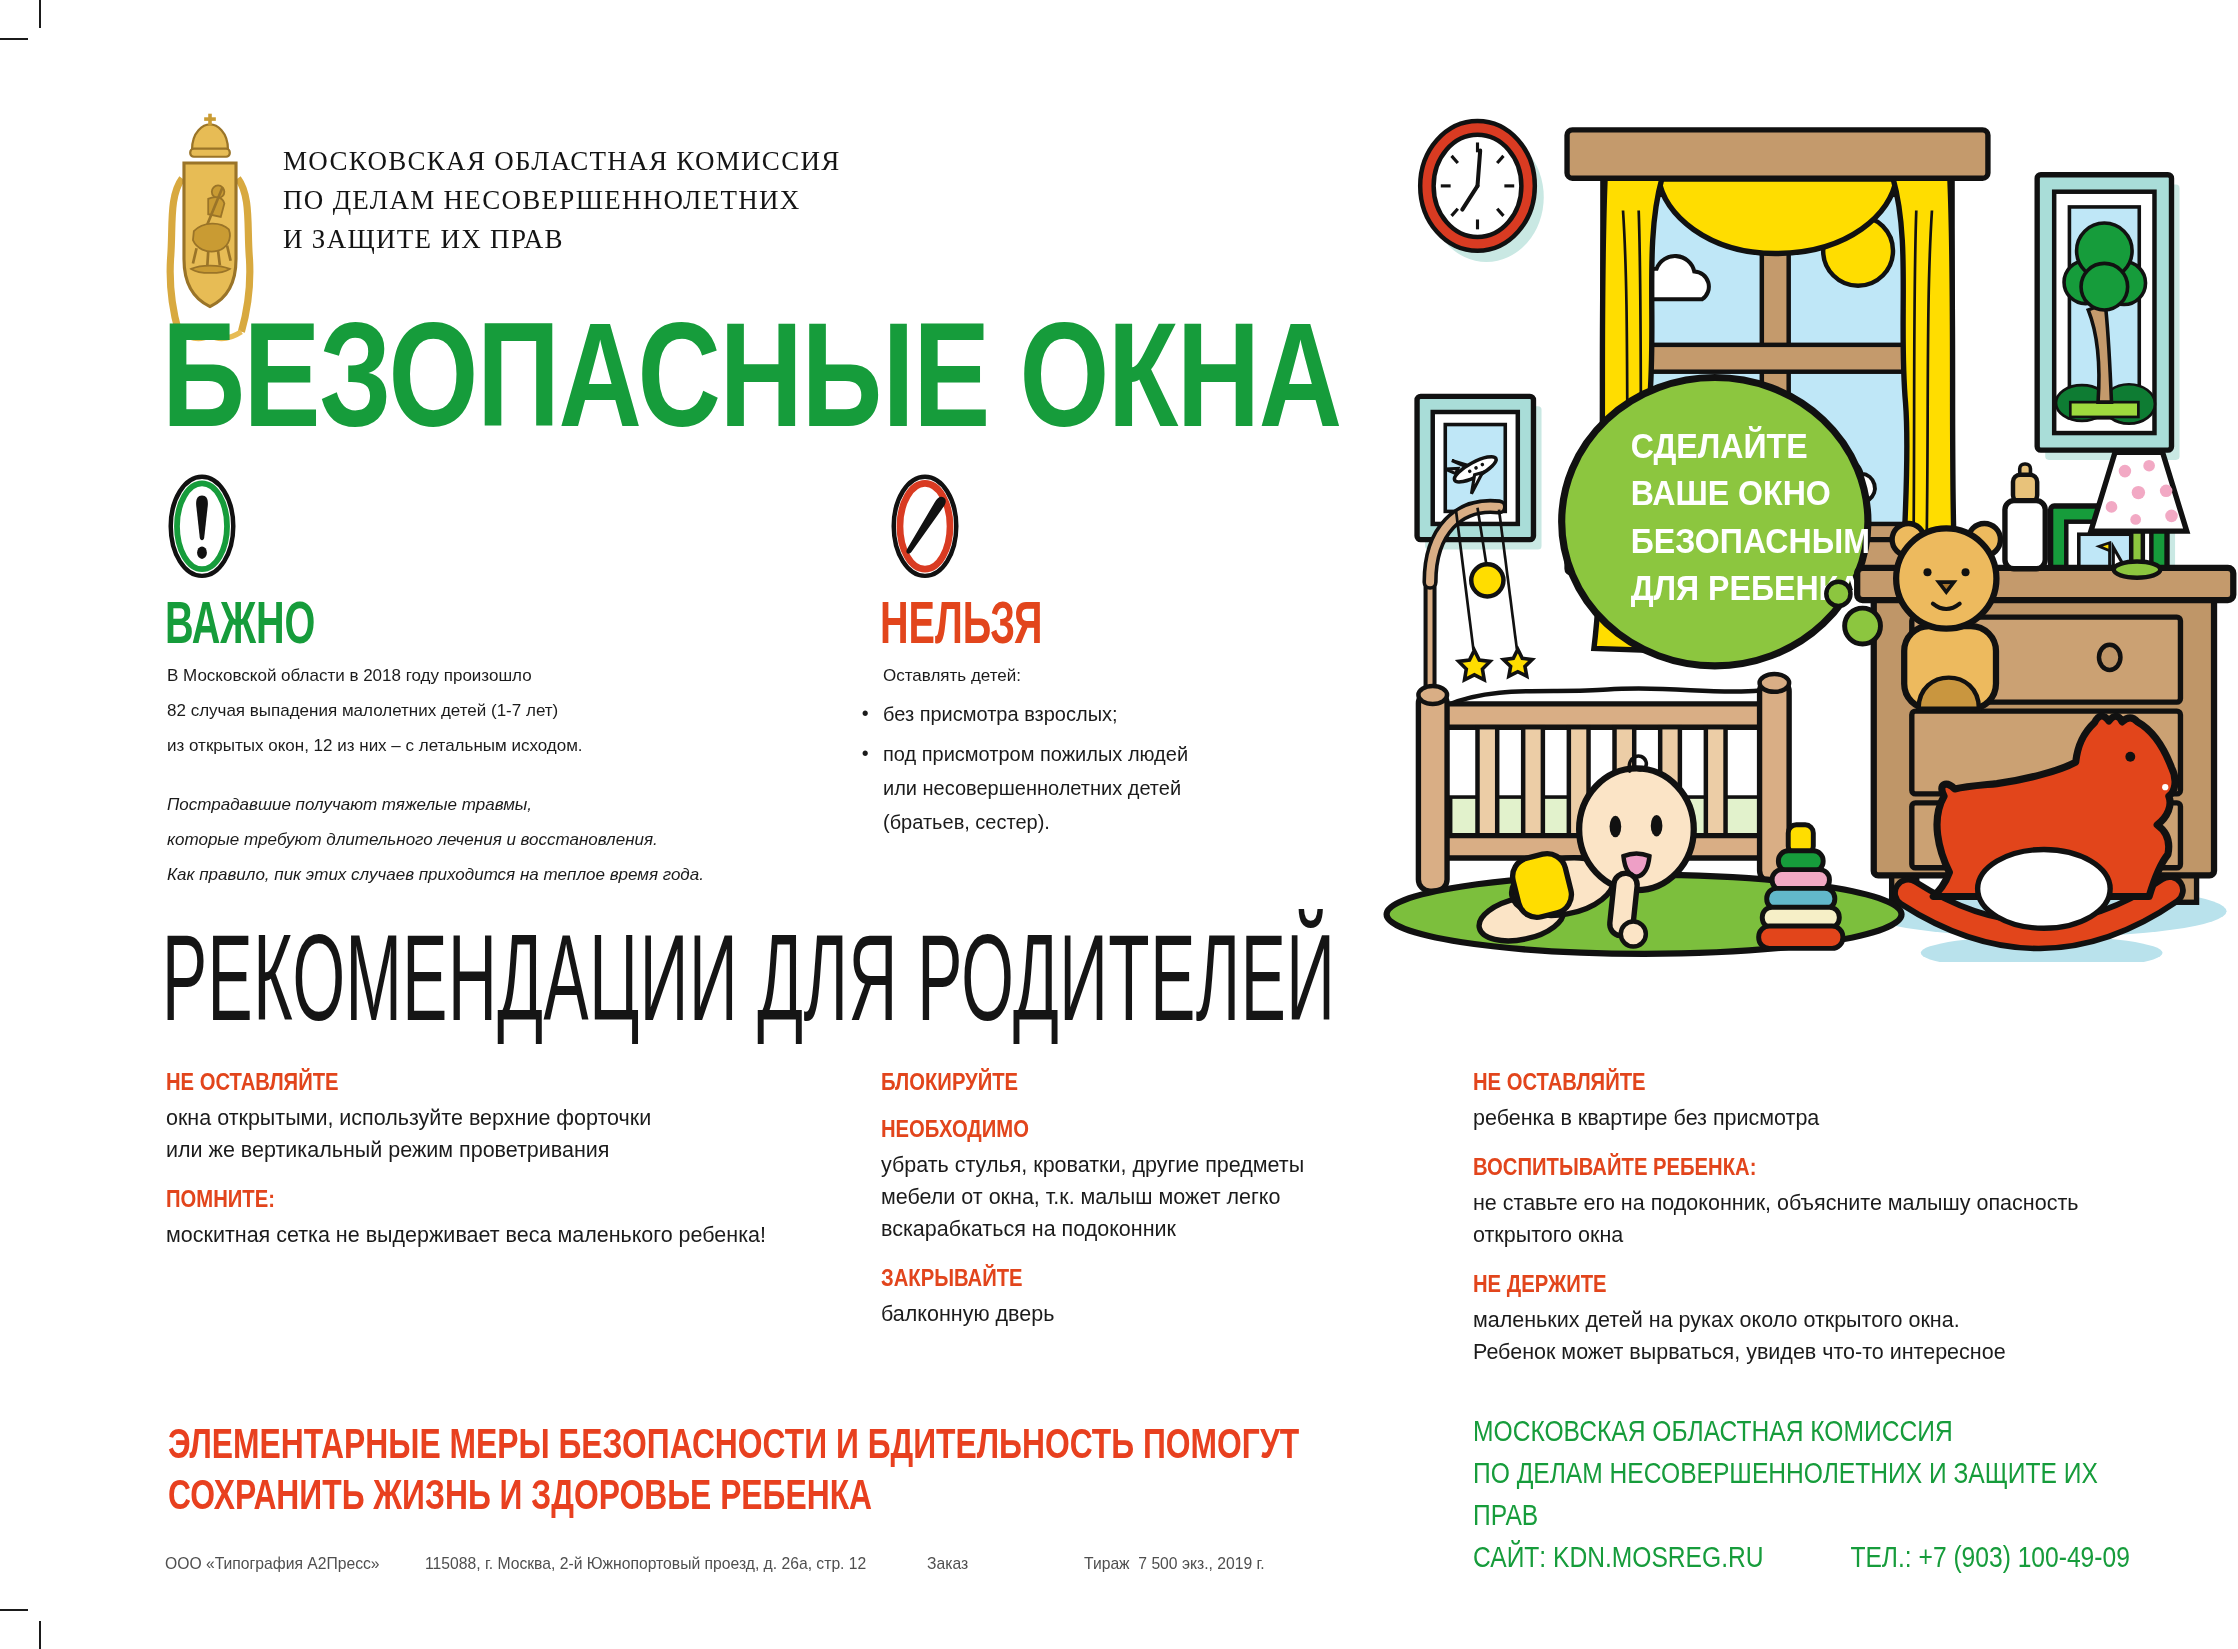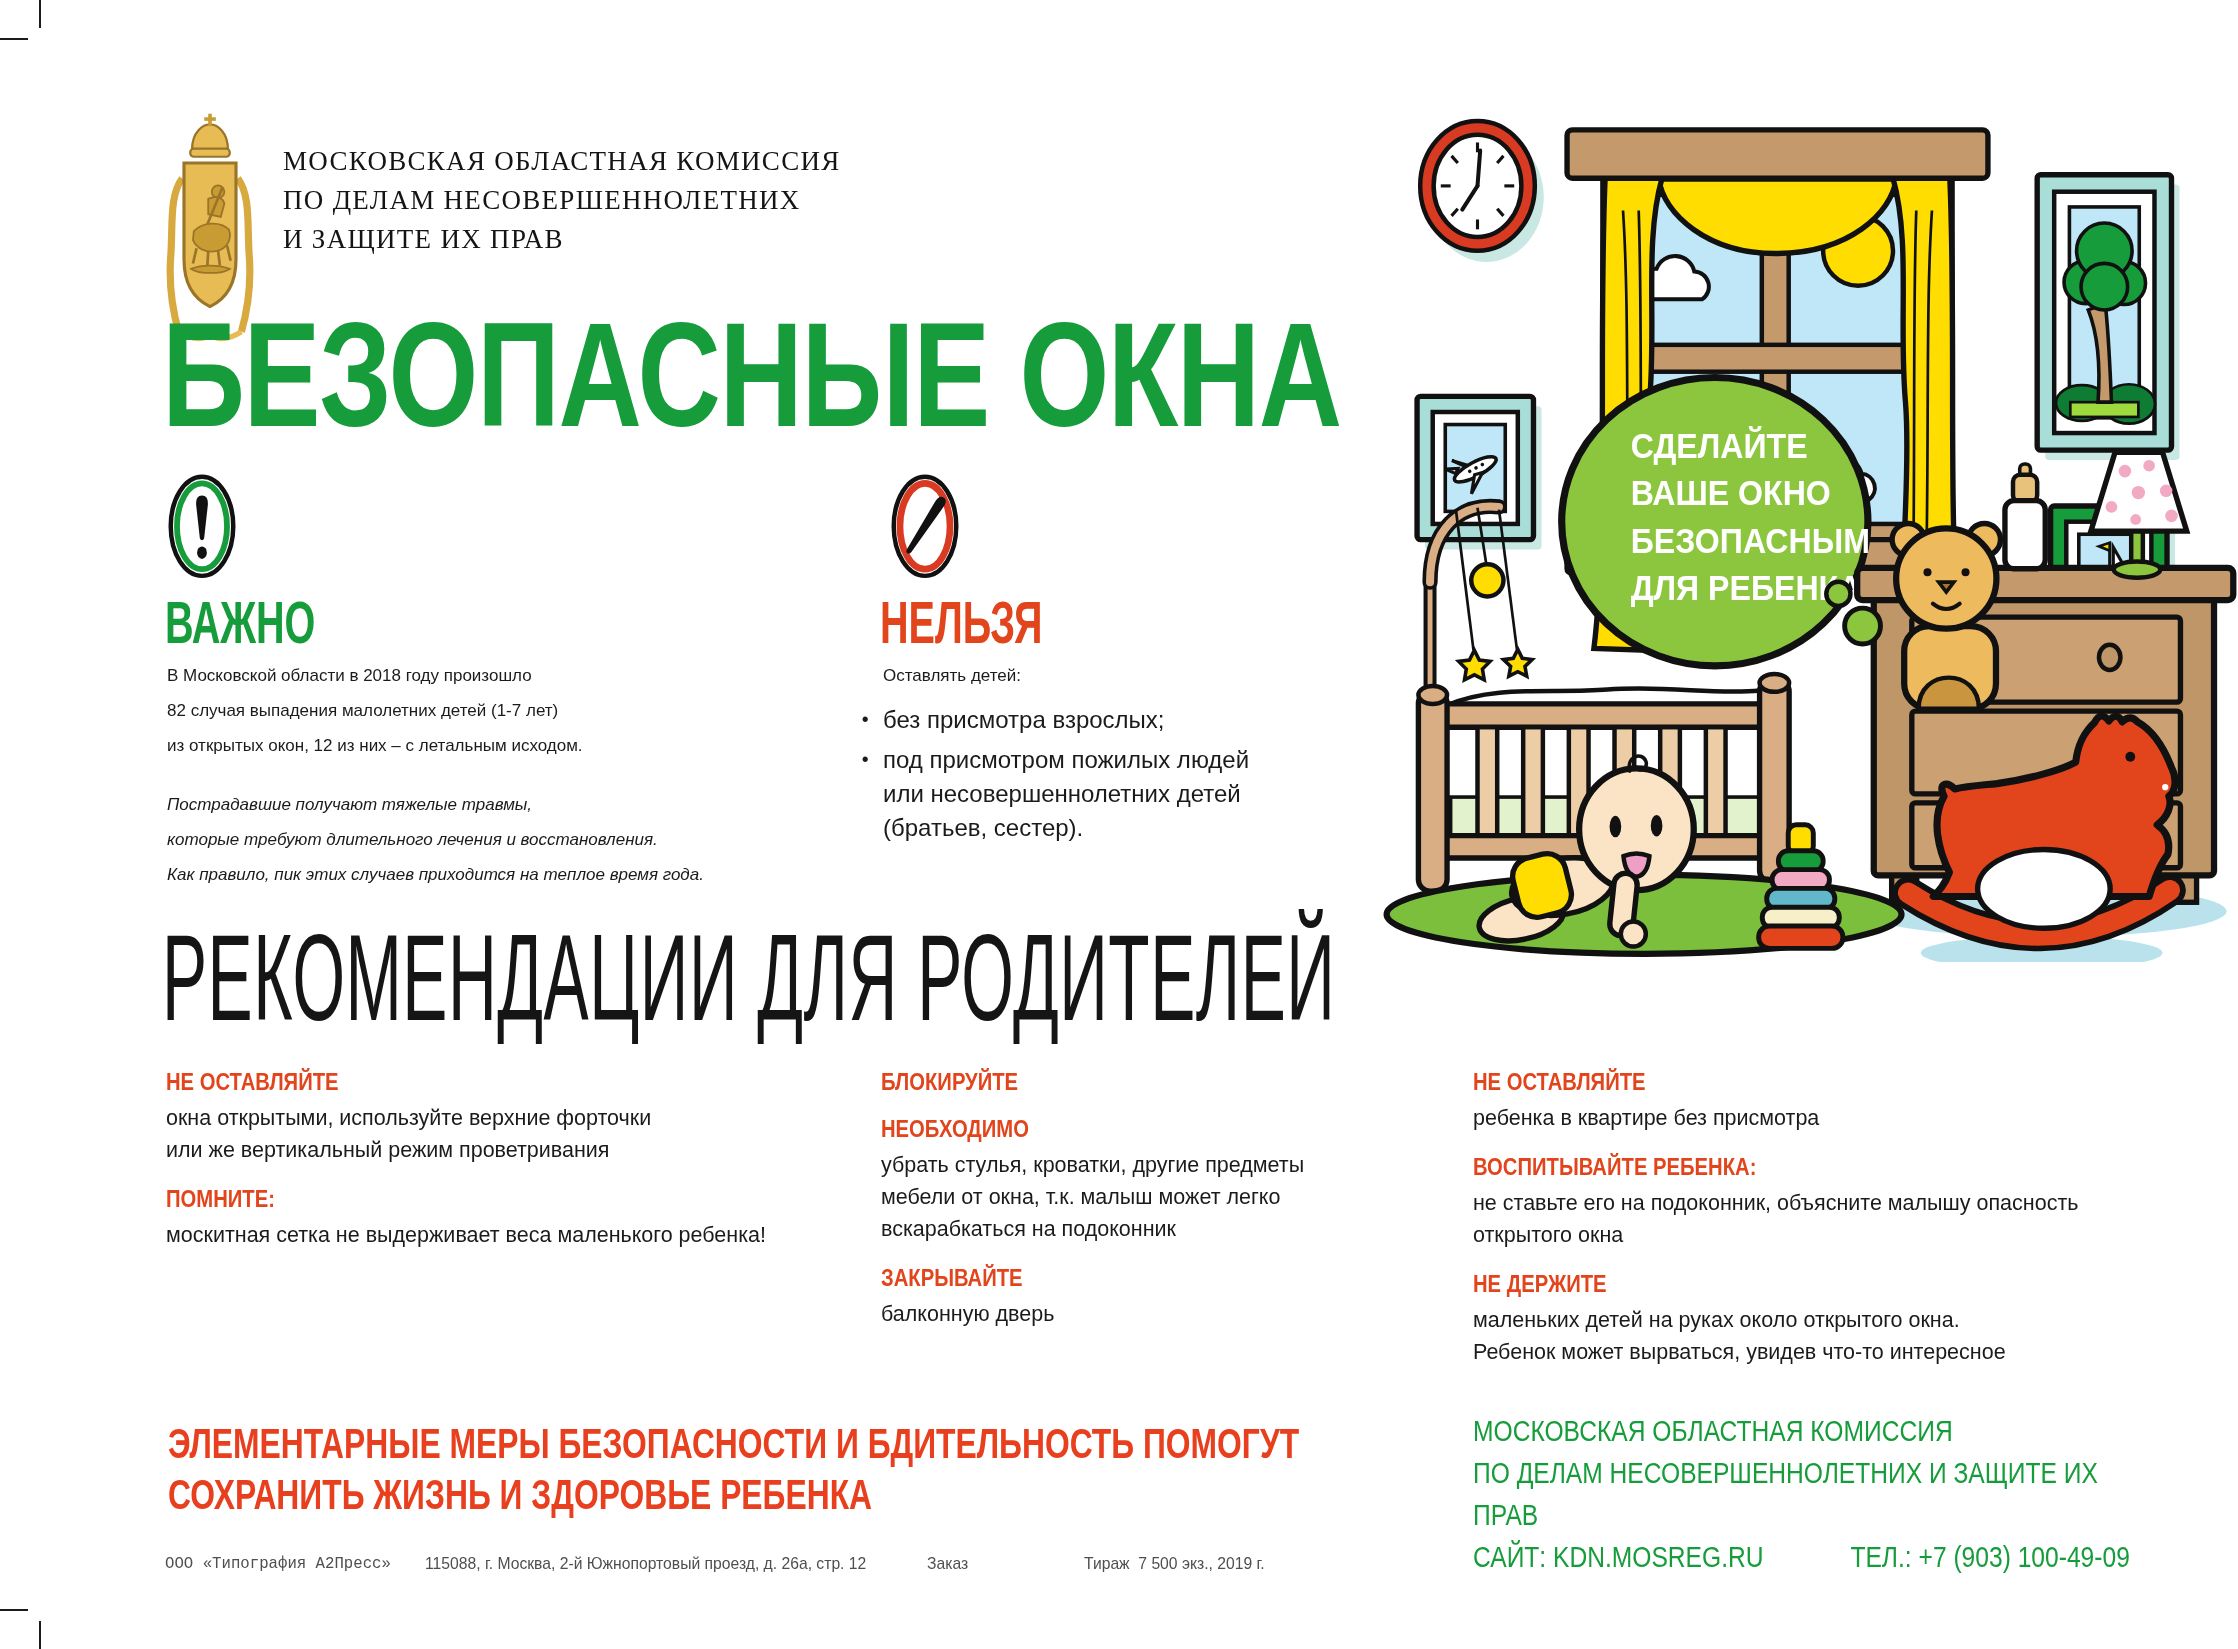--- a/index.html
+++ b/index.html
@@ -33,7 +33,7 @@
   .red{color:#E2451C;}
 
   .body-txt{font-size:17px;line-height:35px;color:#1b1b1b;}
-  .bullets{font-size:24px;line-height:34px;margin-top:6px;}
+  .bullets{font-size:20px;line-height:34px;}
   .bullet-item{position:relative;padding-left:24px;margin-bottom:6.3px;}
   .bullet-item::before{content:"•";position:absolute;left:2.7px;top:-0.9px;font-size:19.7px;color:#1b1b1b;}
 

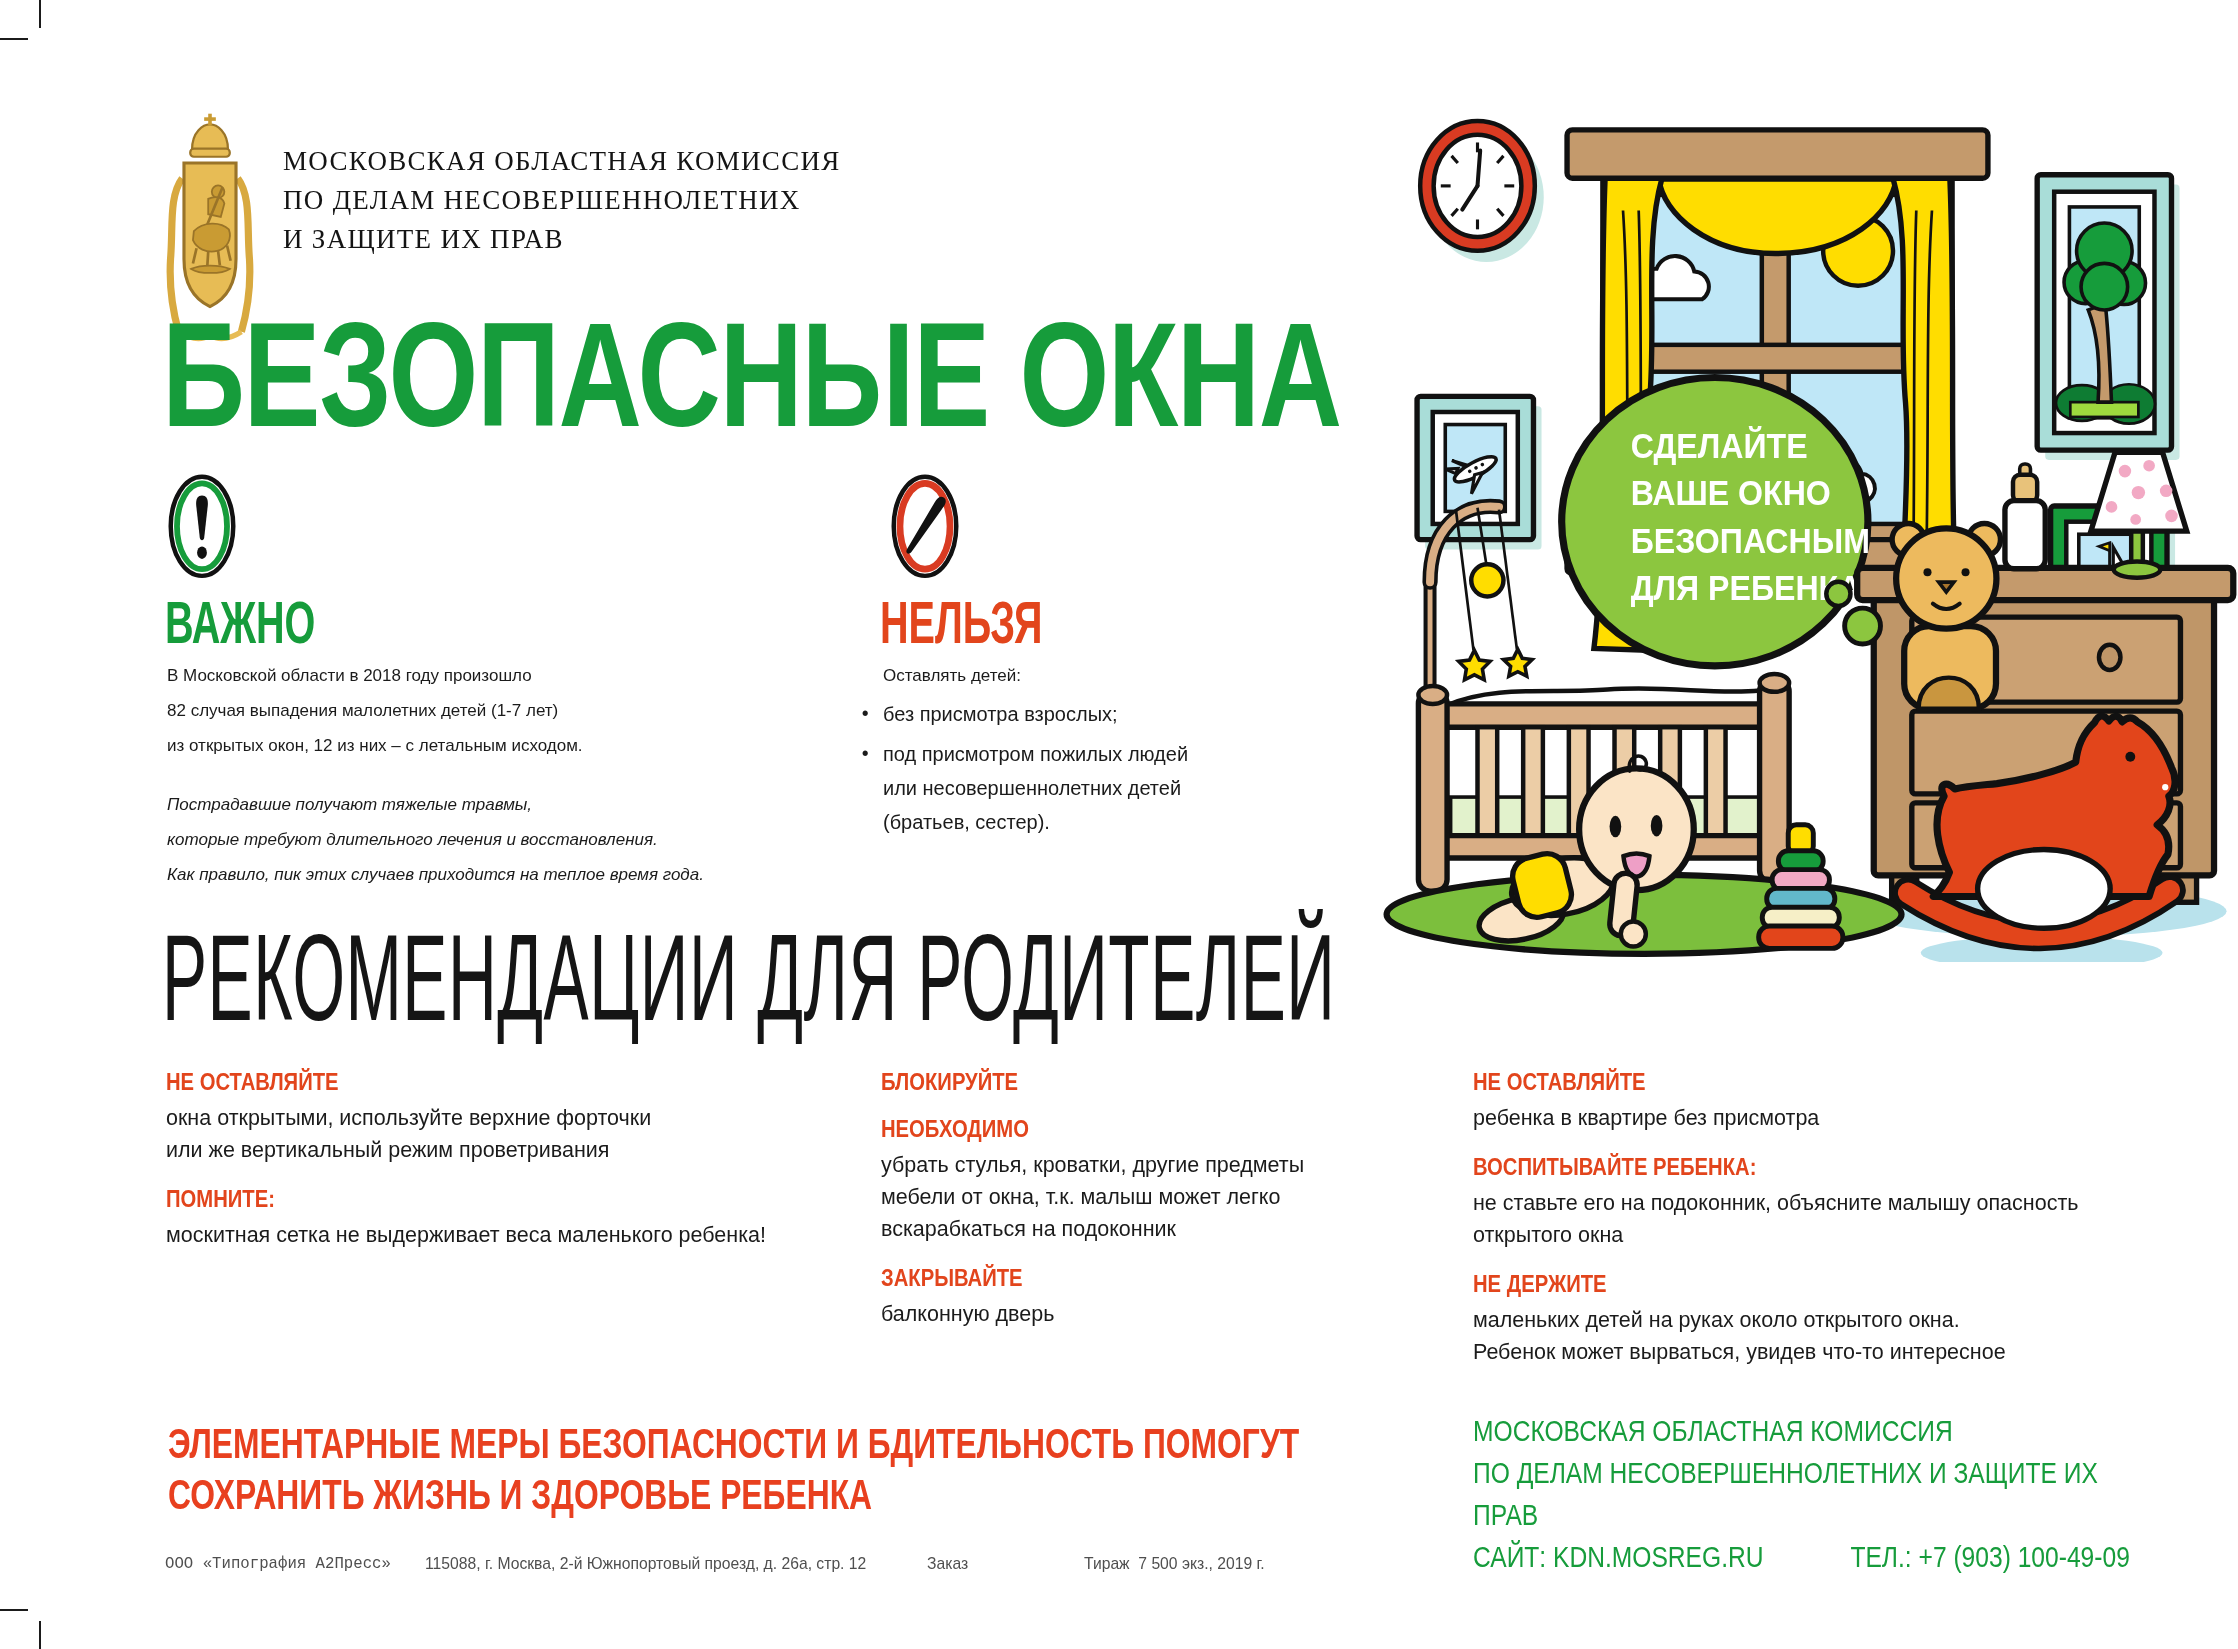--- a/index.html
+++ b/index.html
@@ -204,7 +204,7 @@
 </div>
 
 <div>
-  <span class="abs footer-item" style="left:165px;top:1555px;font-family:Liberation Mono, monospace;">ООО «Типография А2Пресс»</span>
+  <span class="abs footer-item" style="left:165px;top:1555px;">ООО «Типография А2Пресс»</span>
   <span class="abs footer-item" style="left:425px;top:1555px;">115088, г. Москва, 2-й Южнопортовый проезд, д. 26а, стр. 12</span>
   <span class="abs footer-item" style="left:927px;top:1555px;">Заказ</span>
   <span class="abs footer-item" style="left:1084px;top:1555px;">Тираж  7 500 экз., 2019 г.</span>

